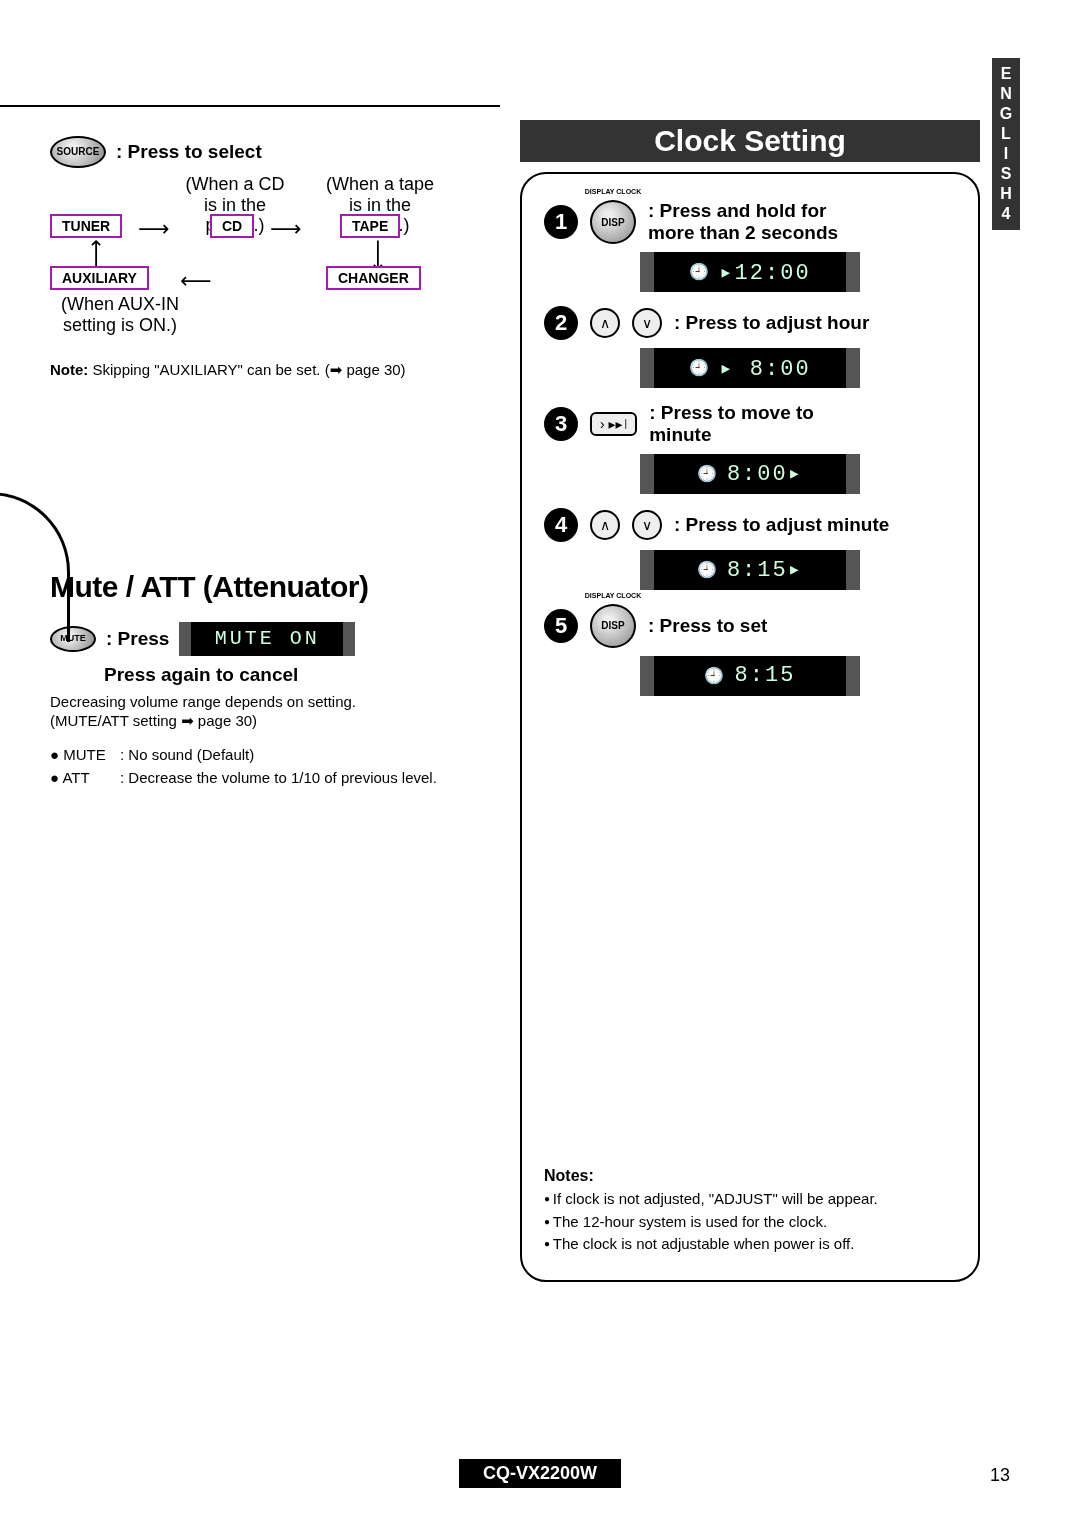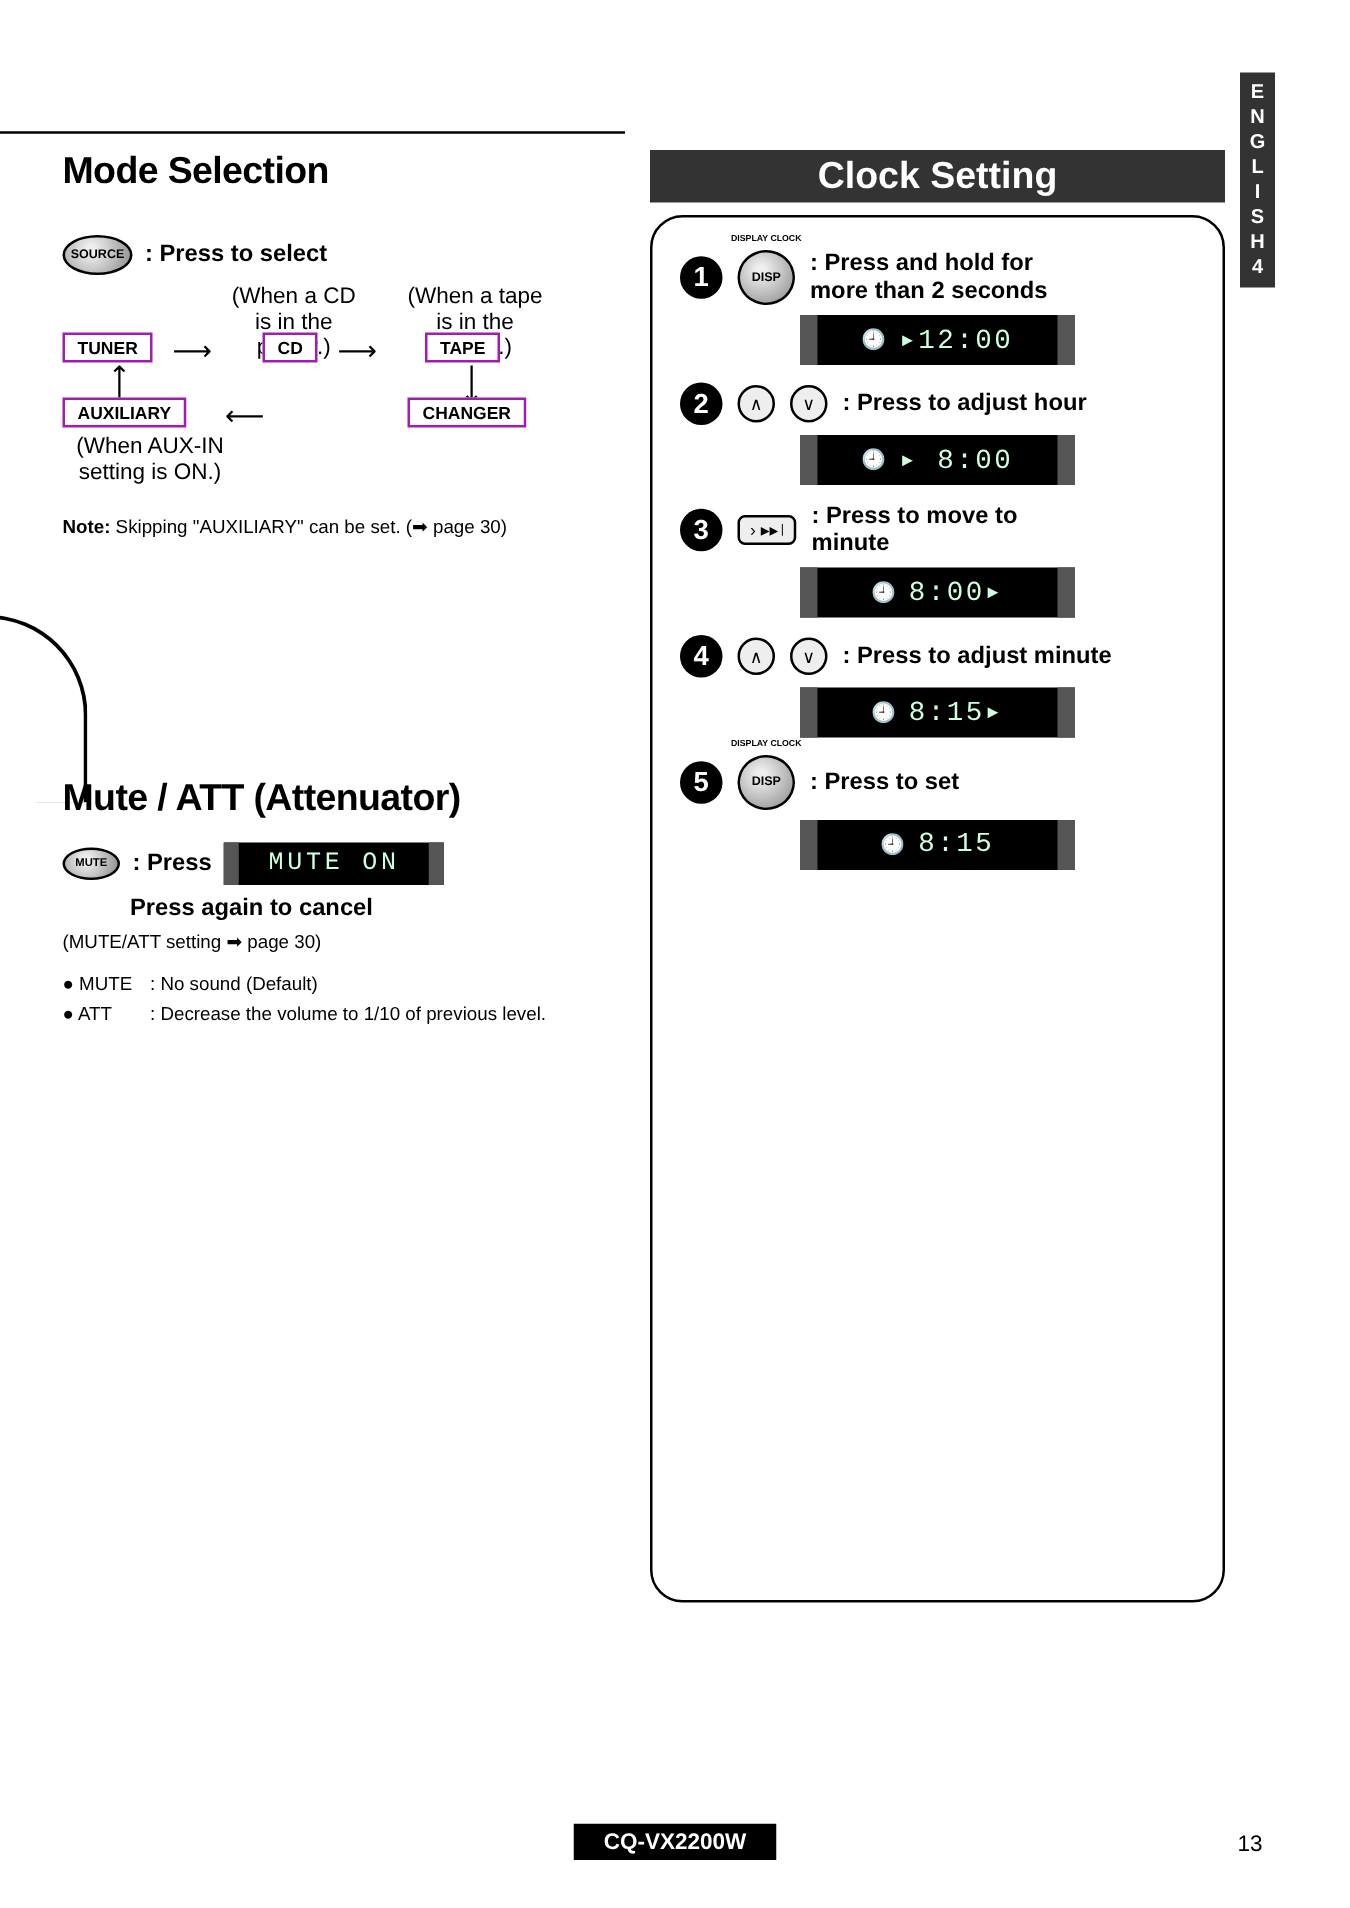--- a/index.html
+++ b/index.html
@@ -162,9 +162,6 @@
 <div class="columns">
 
   <div class="col-left">
-    <div class="title-rule-wrap">
-      <h2 class="section-title">Mode Selection</h2>
-    </div>
 
     <div class="instr-row" style="margin-top:16px;">
       <span class="btn-oval btn-source">SOURCE</span>

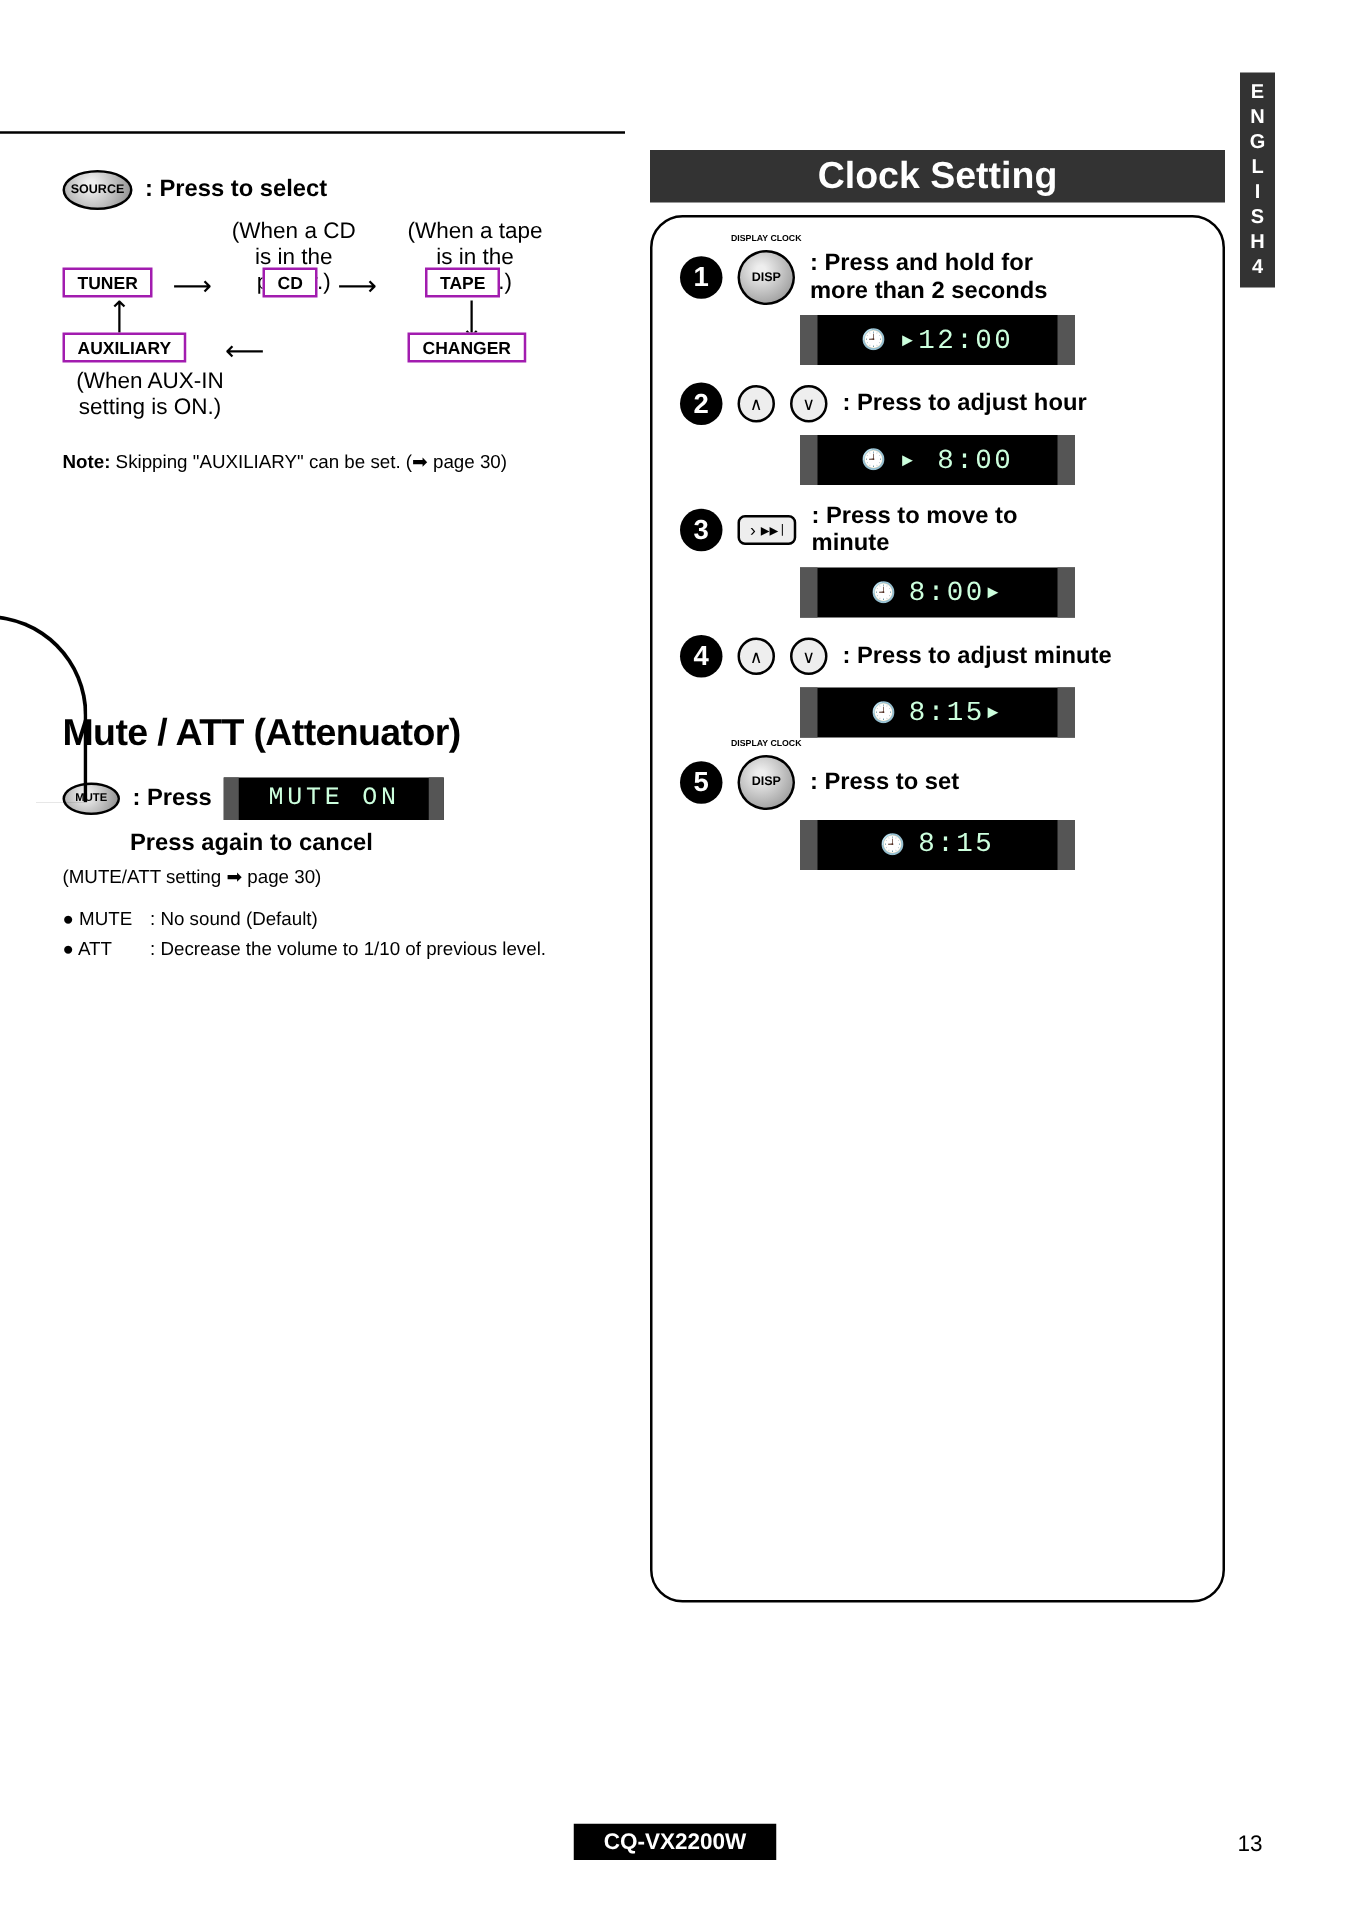--- a/index.html
+++ b/index.html
@@ -203,6 +203,7 @@
     </div>
     <div class="instr-text" style="margin-left:54px; margin-bottom:8px;">Press again to cancel</div>
 
+    <p class="small">Decreasing volume range depends on setting.</p>
     <p class="small" style="margin-bottom:14px;">(MUTE/ATT setting ➡ page 30)</p>
 
     <div class="def-row">

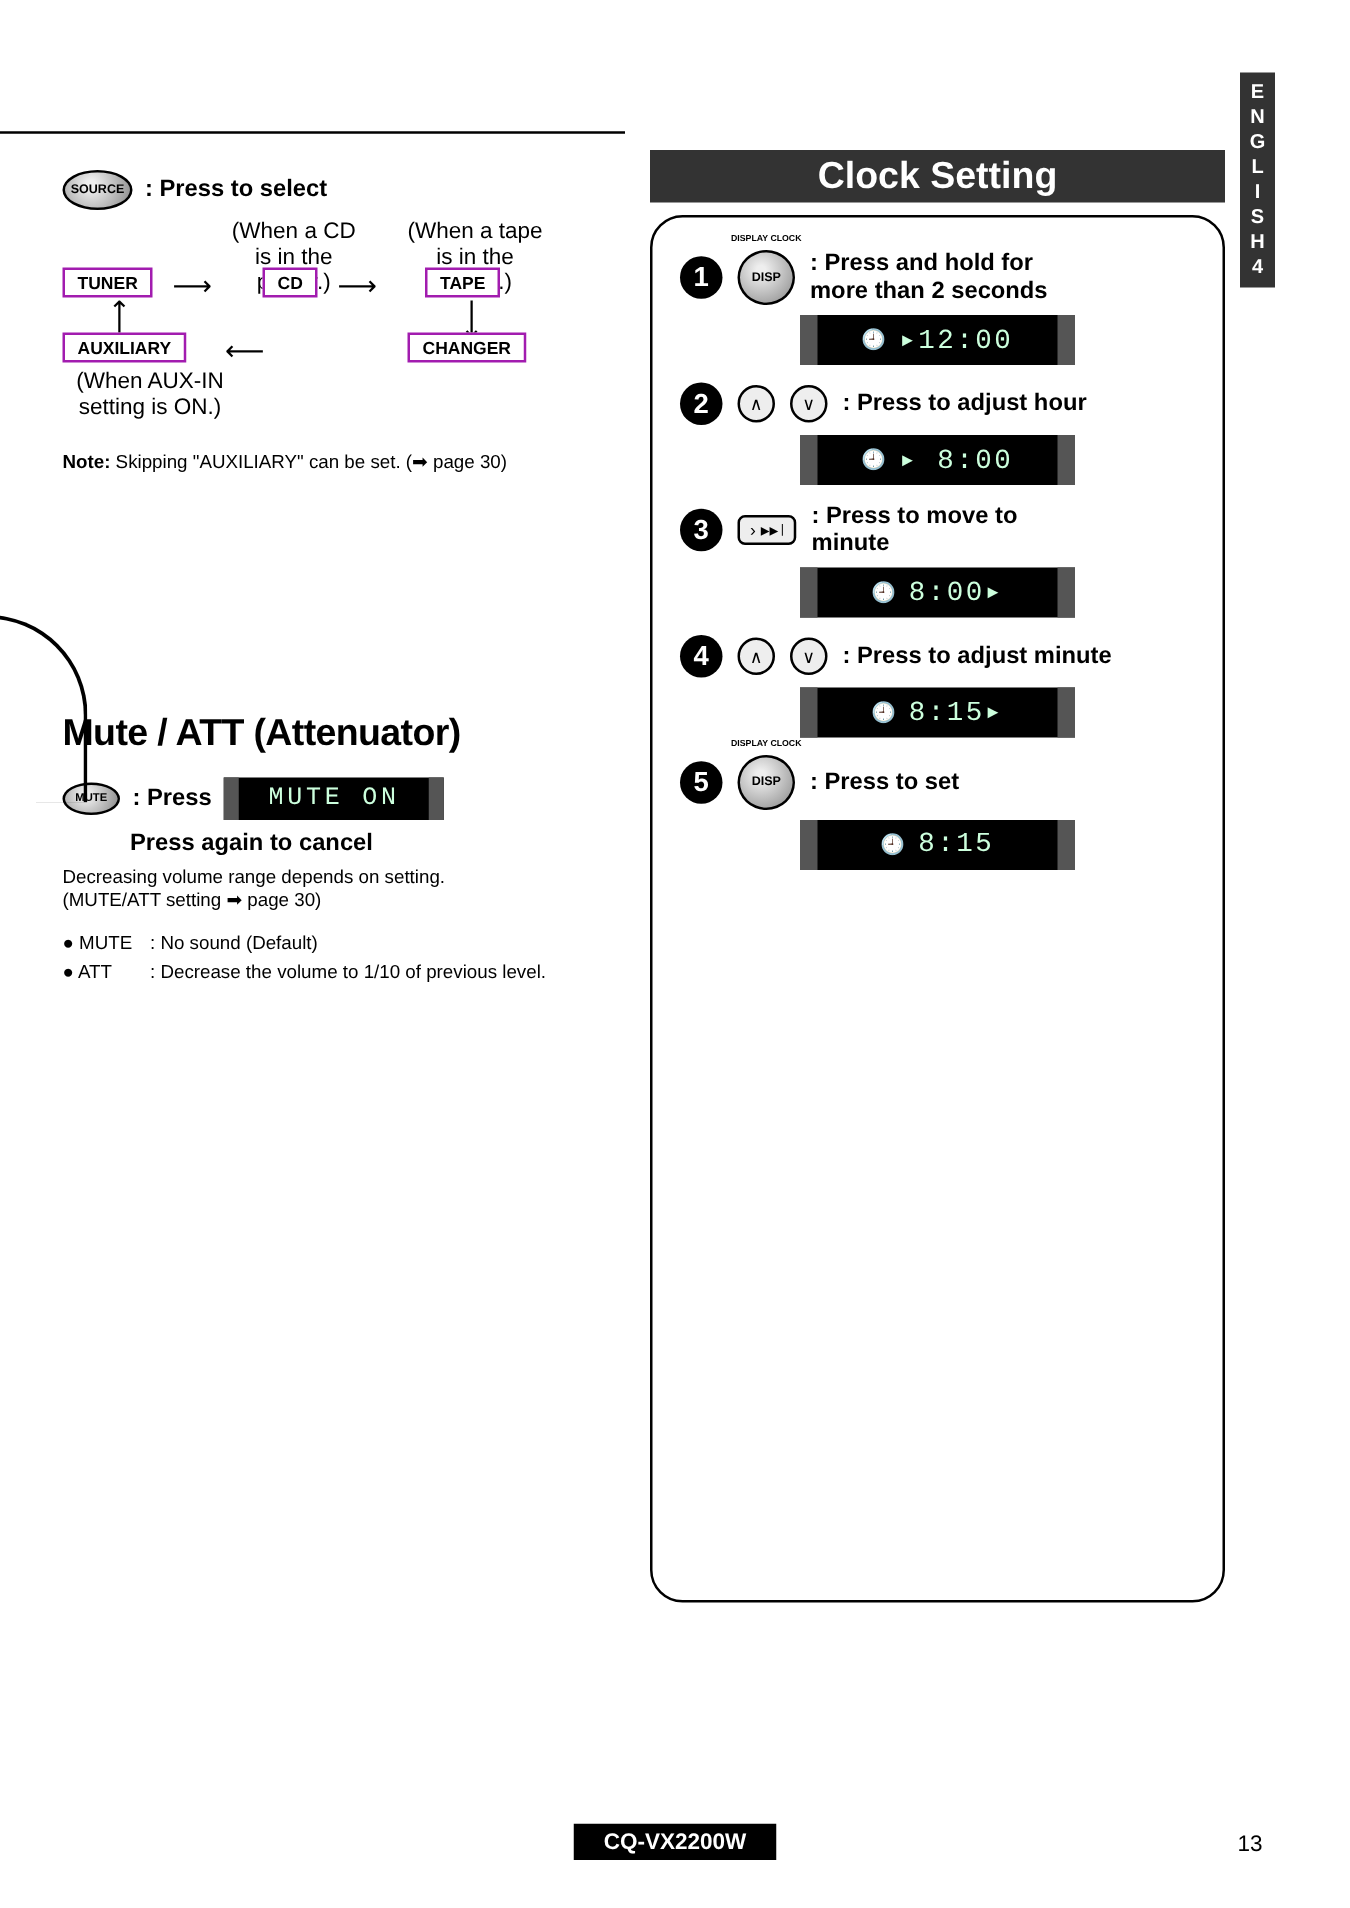--- a/index.html
+++ b/index.html
@@ -279,6 +279,14 @@
           <span>  8:15</span>
         </div>
 
+      <div style="position:absolute; bottom:24px; left:22px; right:22px;">
+        <p class="bold" style="font-size:16px; margin-bottom:4px;">Notes:</p>
+        <ul class="bullet-list small">
+          <li>If clock is not adjusted, "ADJUST" will be appear.</li>
+          <li>The 12-hour system is used for the clock.</li>
+          <li>The clock is not adjustable when power is off.</li>
+        </ul>
+      </div>
     </div>
   </div>
 </div>

